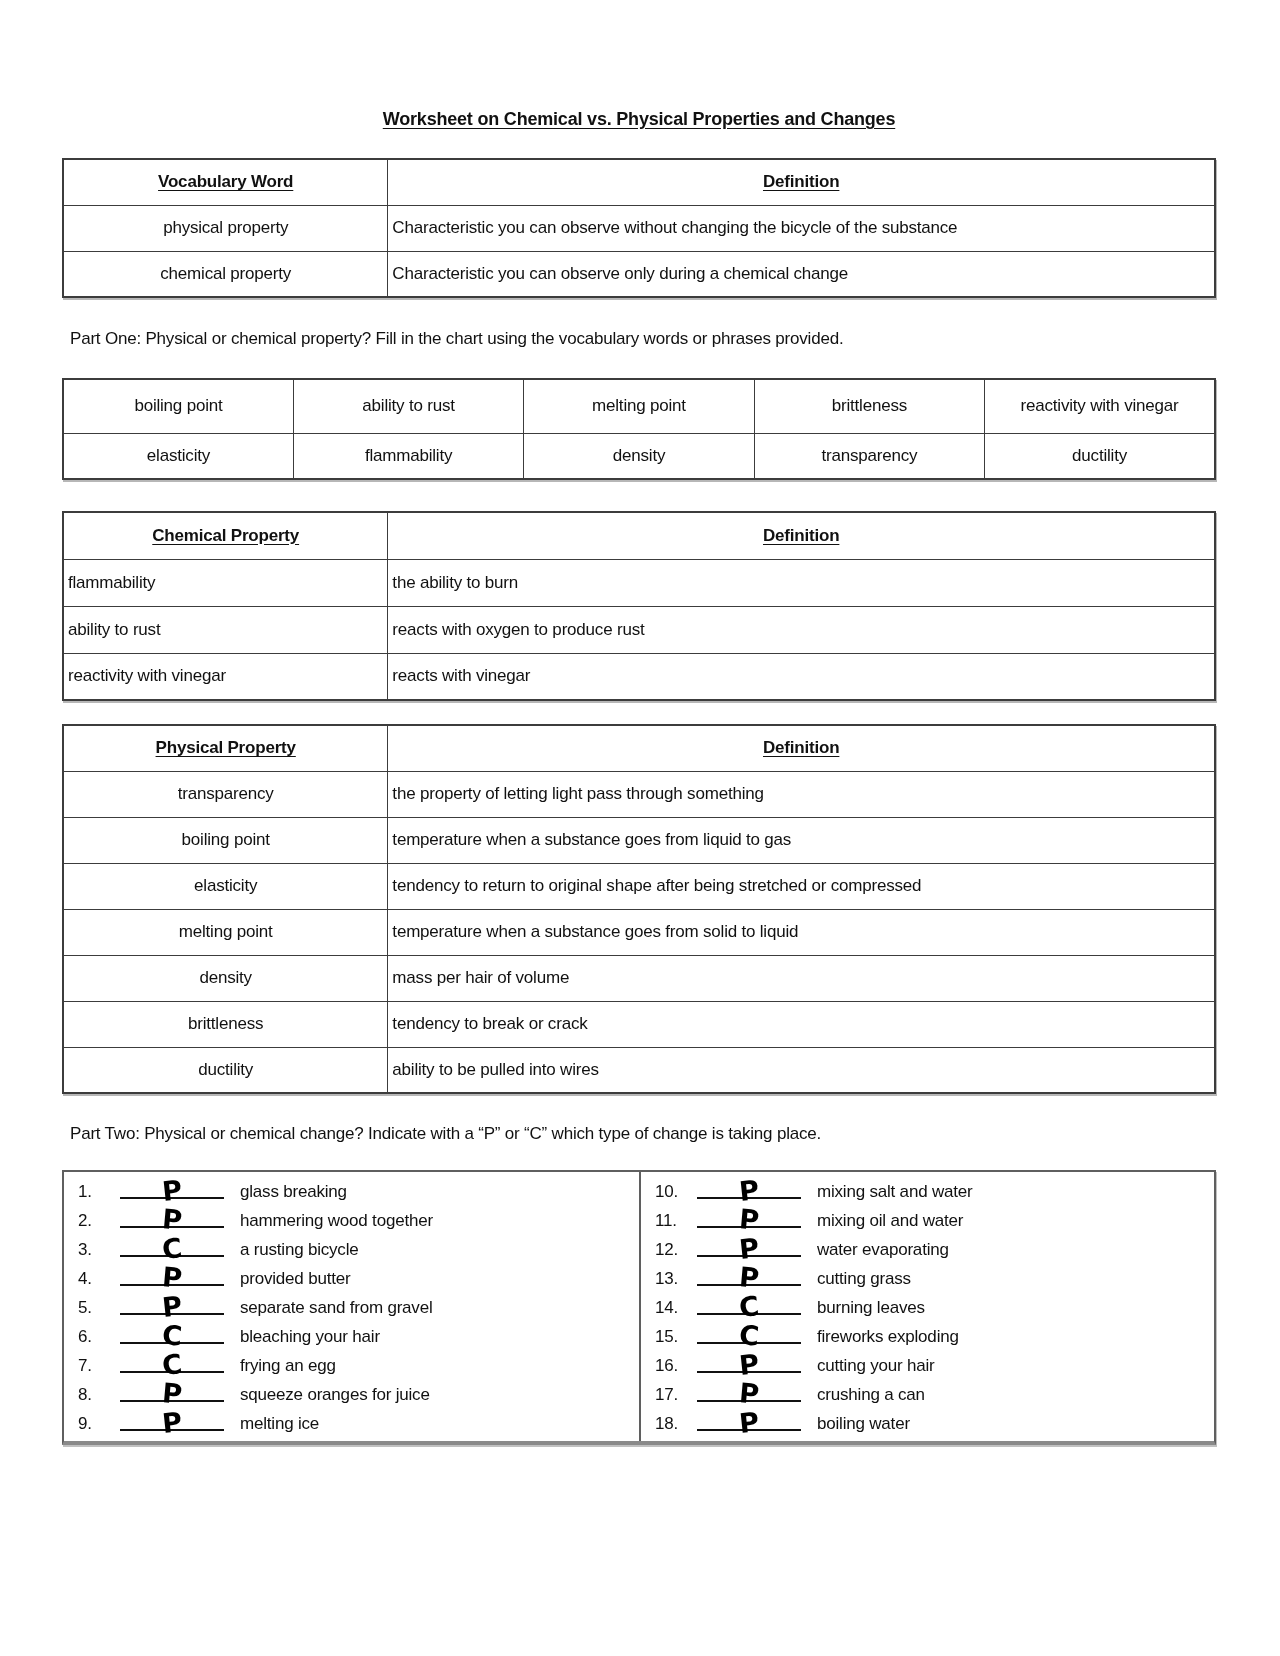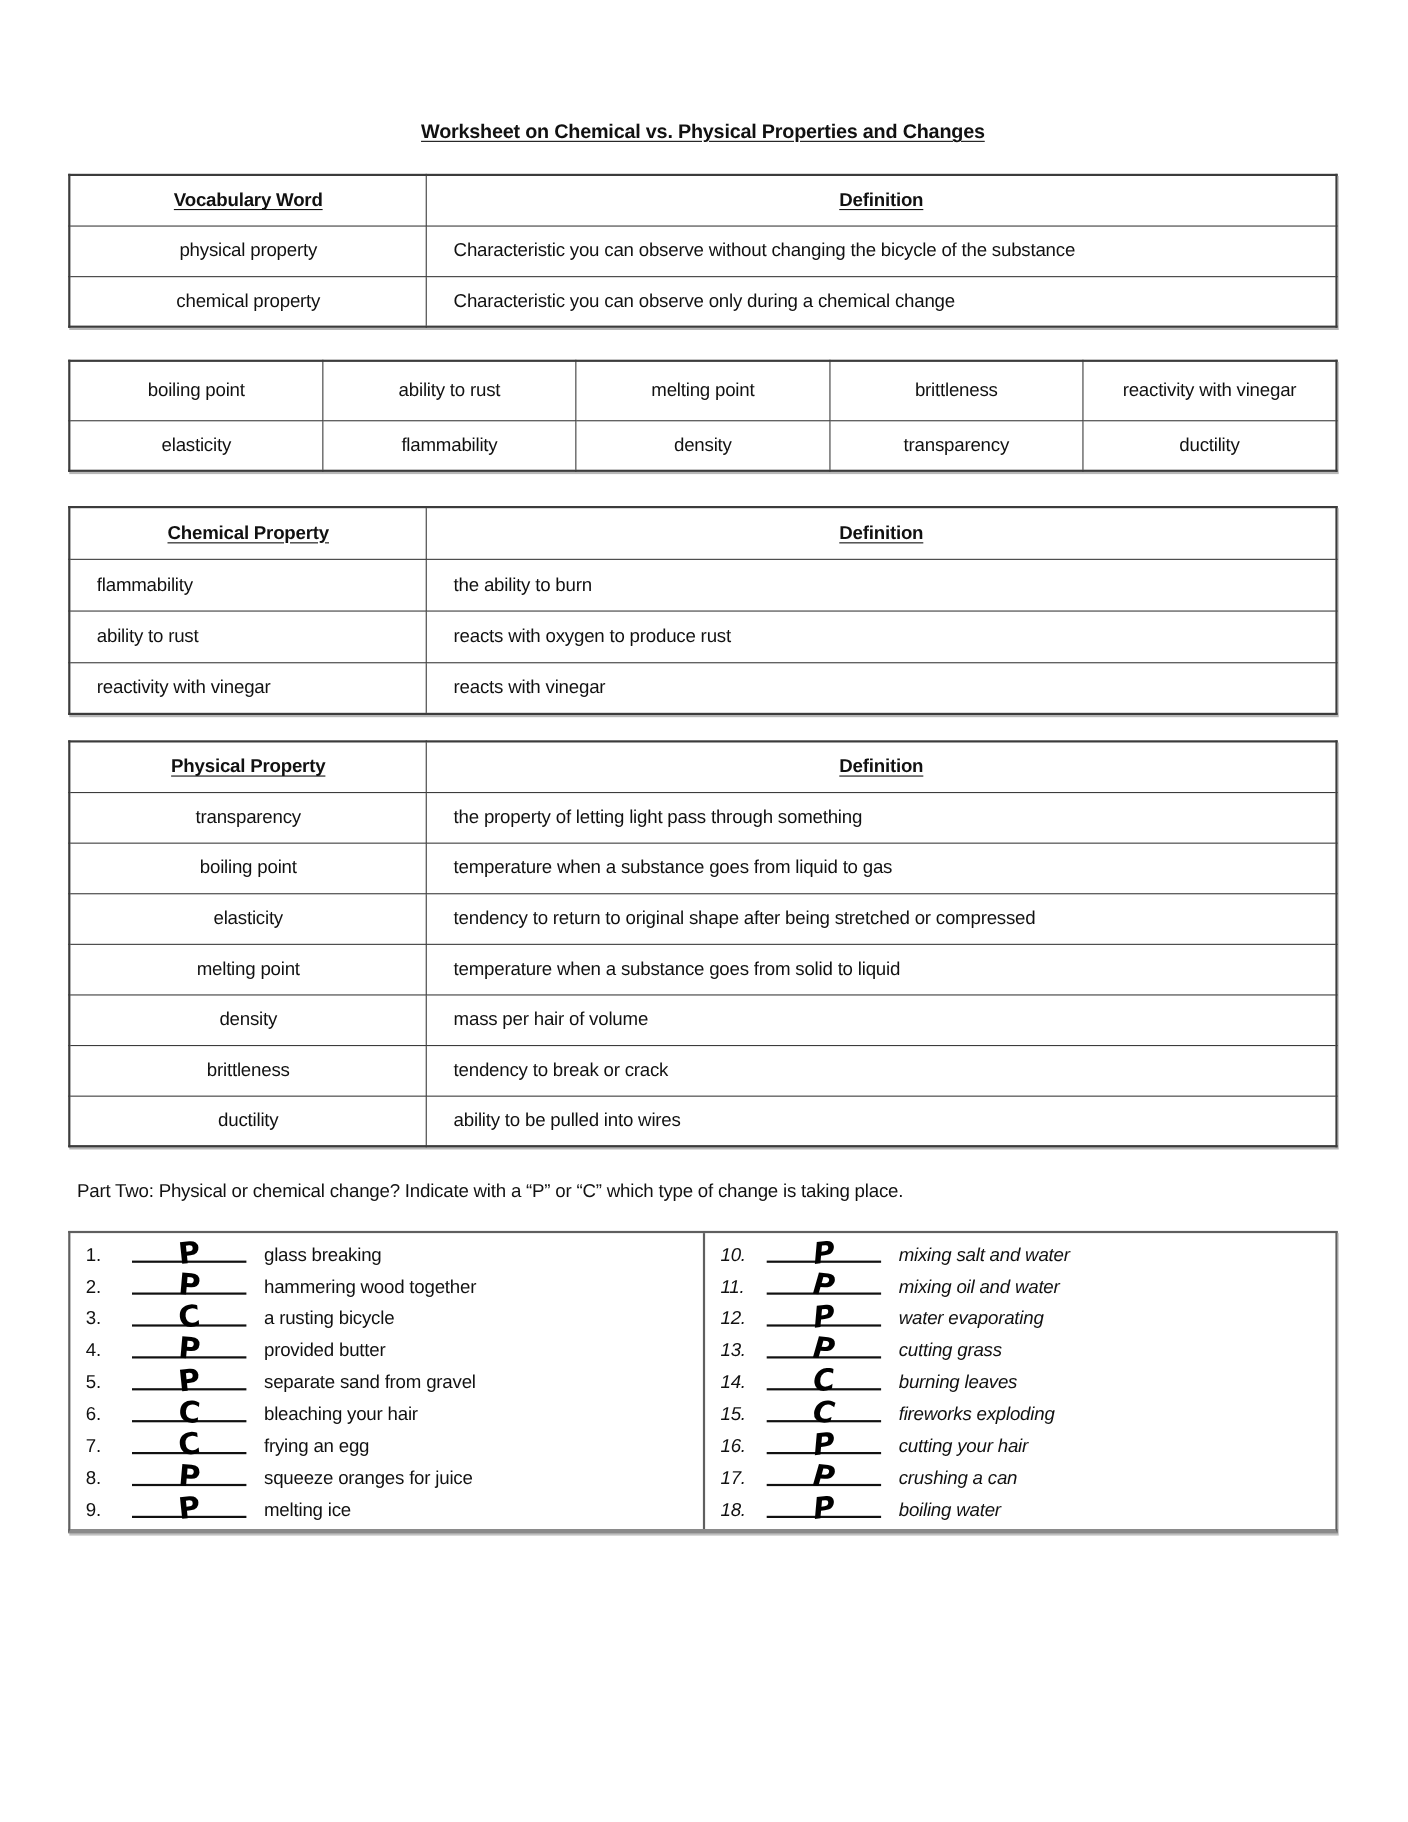--- a/index.html
+++ b/index.html
@@ -25,7 +25,7 @@
   table.tbl th, table.tbl td {
     border:1.5px solid #3c3c3c;
     font-size:17px; font-weight:normal;
-    vertical-align:middle; padding:2px 24px;
+    vertical-align:middle; padding:2px 4px;
   }
   table.tbl th .hdr {
     font-weight:bold; text-decoration:underline; text-underline-offset:3px;

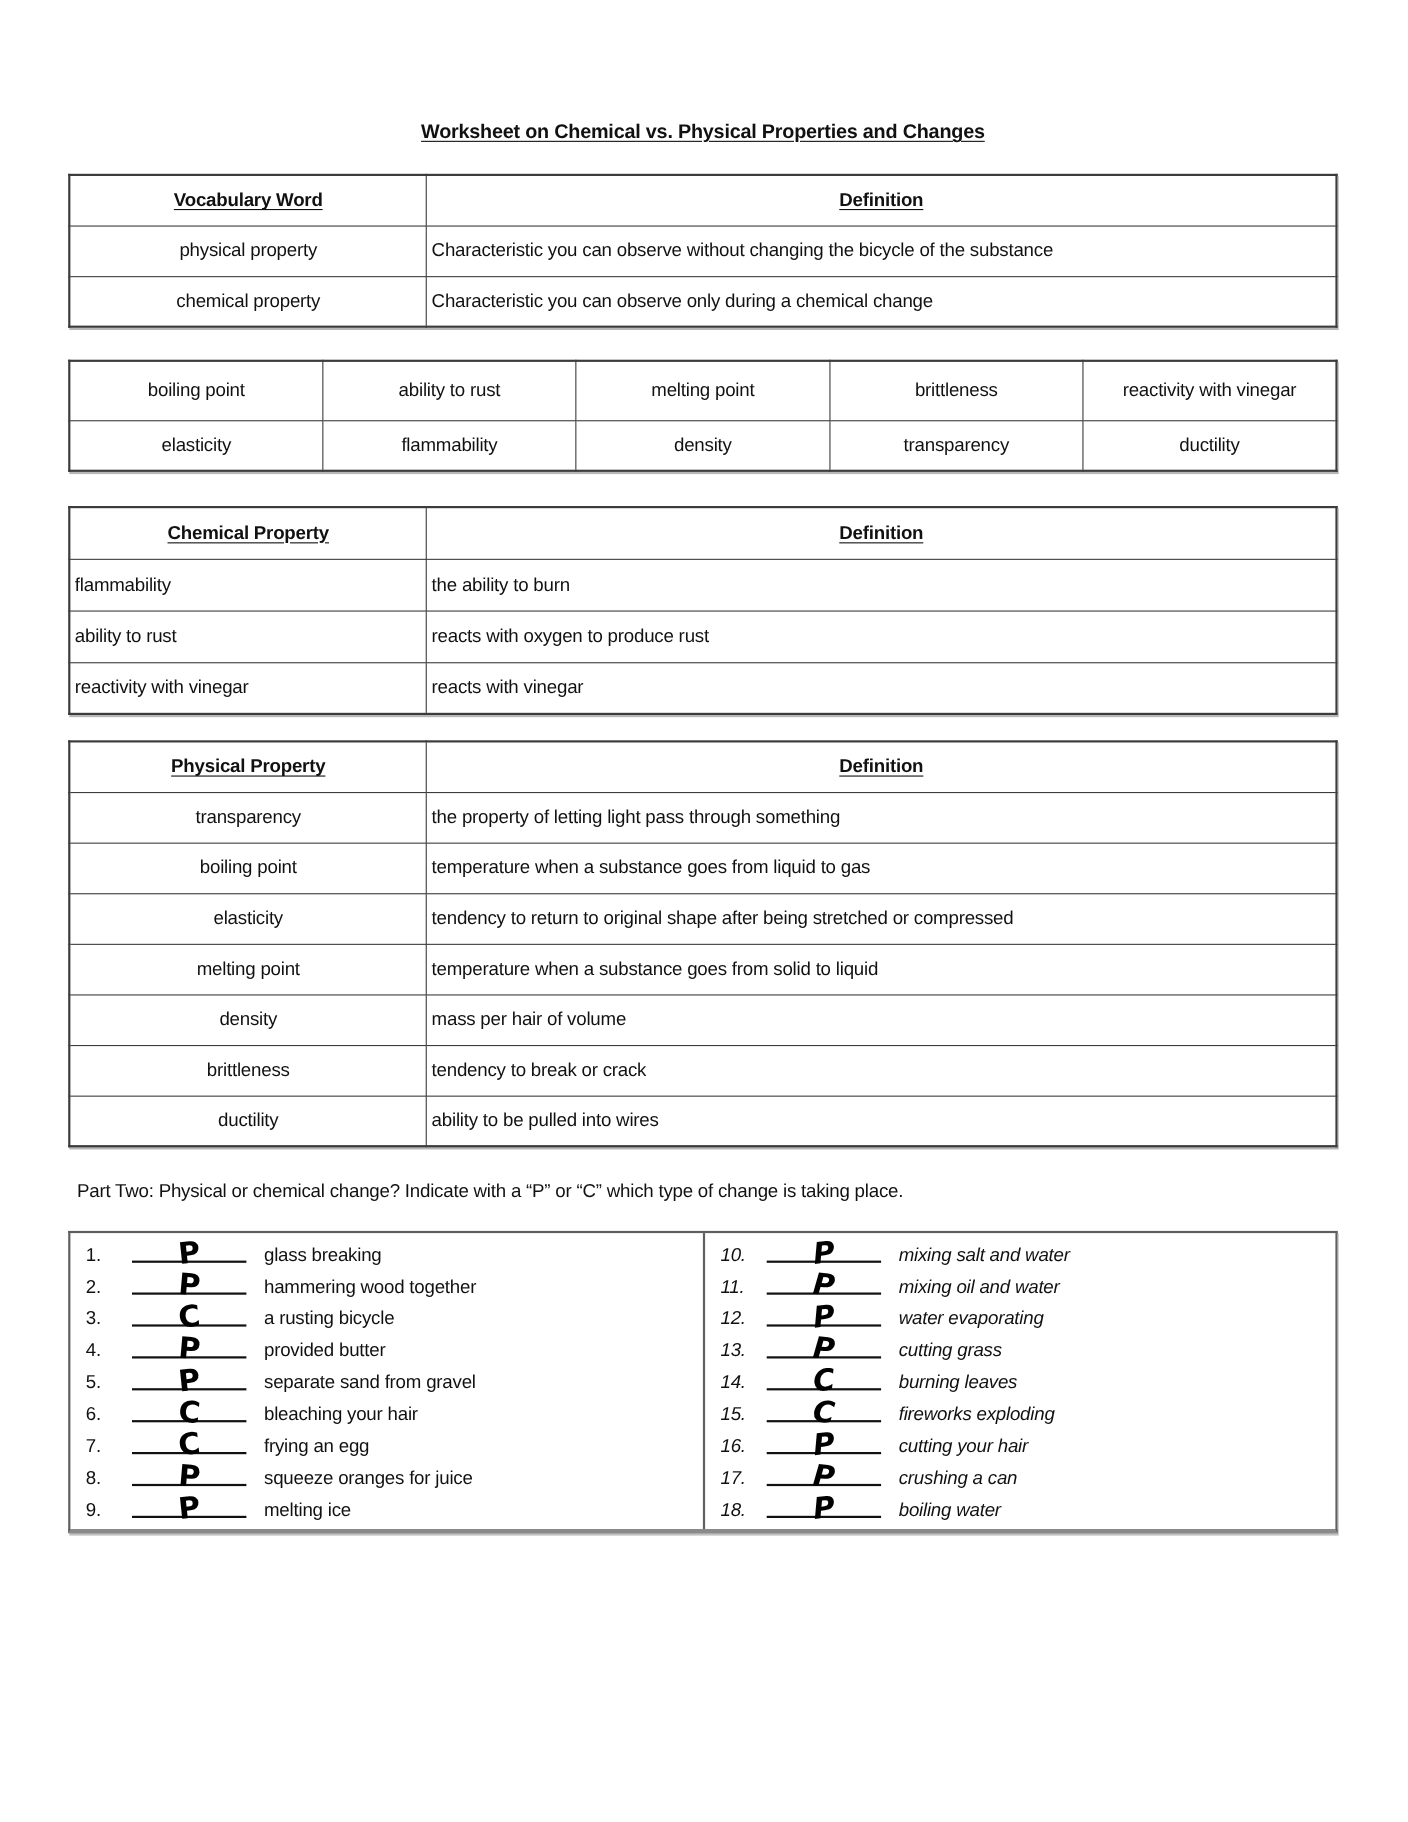--- a/index.html
+++ b/index.html
@@ -104,6 +104,7 @@
   </tbody>
     </table>
 
+  <p class="instr p1">Part One: Physical or chemical property? Fill in the chart using the vocabulary words or phrases provided.</p>
 
   <table class="tbl bank">
     <colgroup>

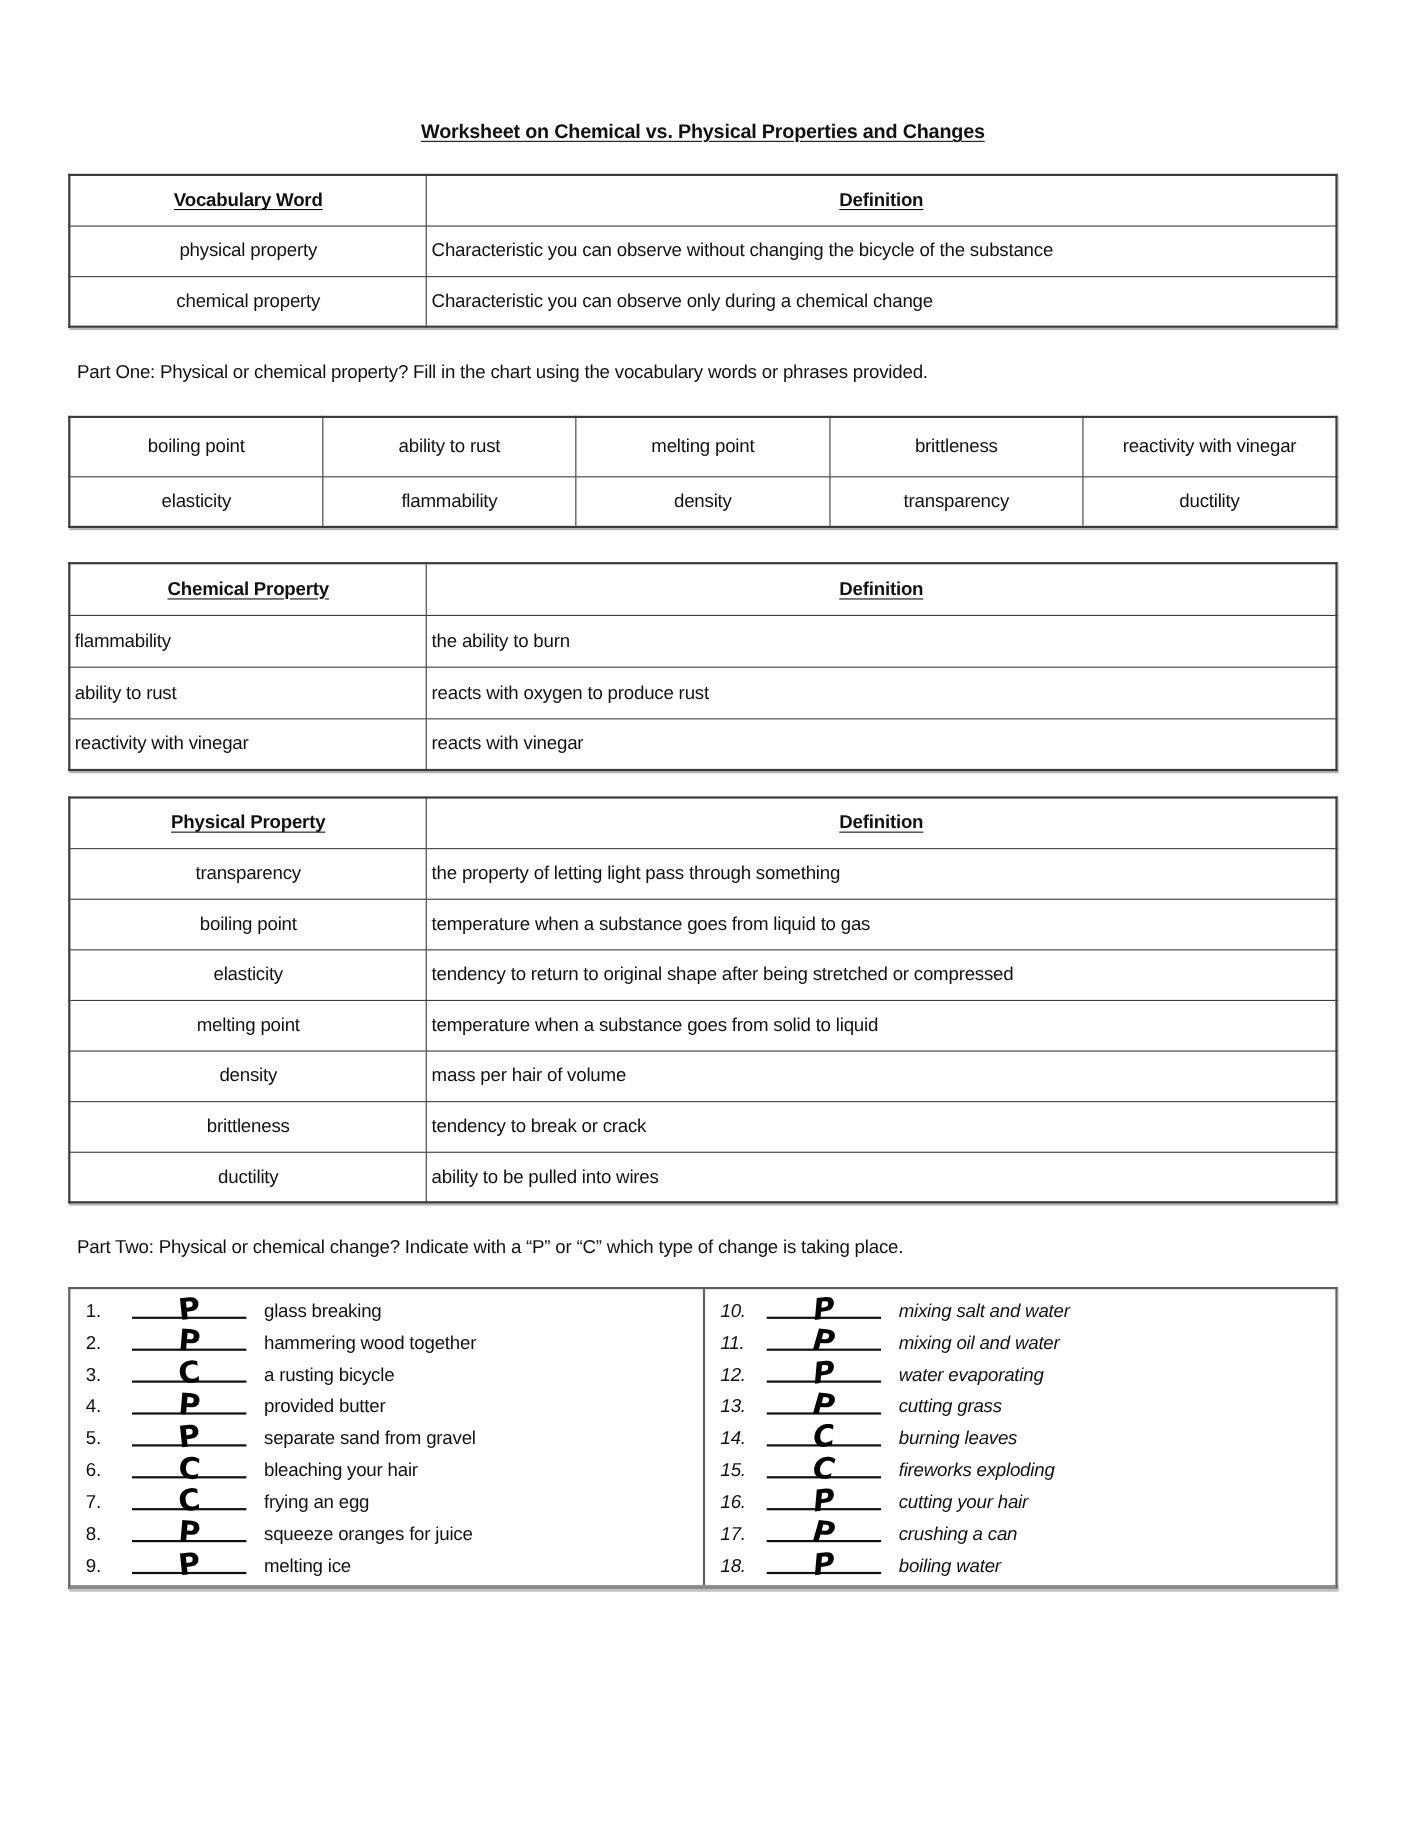--- a/index.html
+++ b/index.html
@@ -60,7 +60,7 @@
     height:275px;
   }
   .pt-col { width:50%; padding:7px 0 0 10px; list-style:none; }
-  .pt-col.right { border-left:2px solid #5f5f5f;font-style:italic; }
+  .pt-col.right { border-left:2px solid #5f5f5f; }
   .pt-item { height:29px; white-space:nowrap; font-size:17px; }
   .pt-item .num { display:inline-block; width:46px; padding-left:4px; }
   .pt-item .blank {

